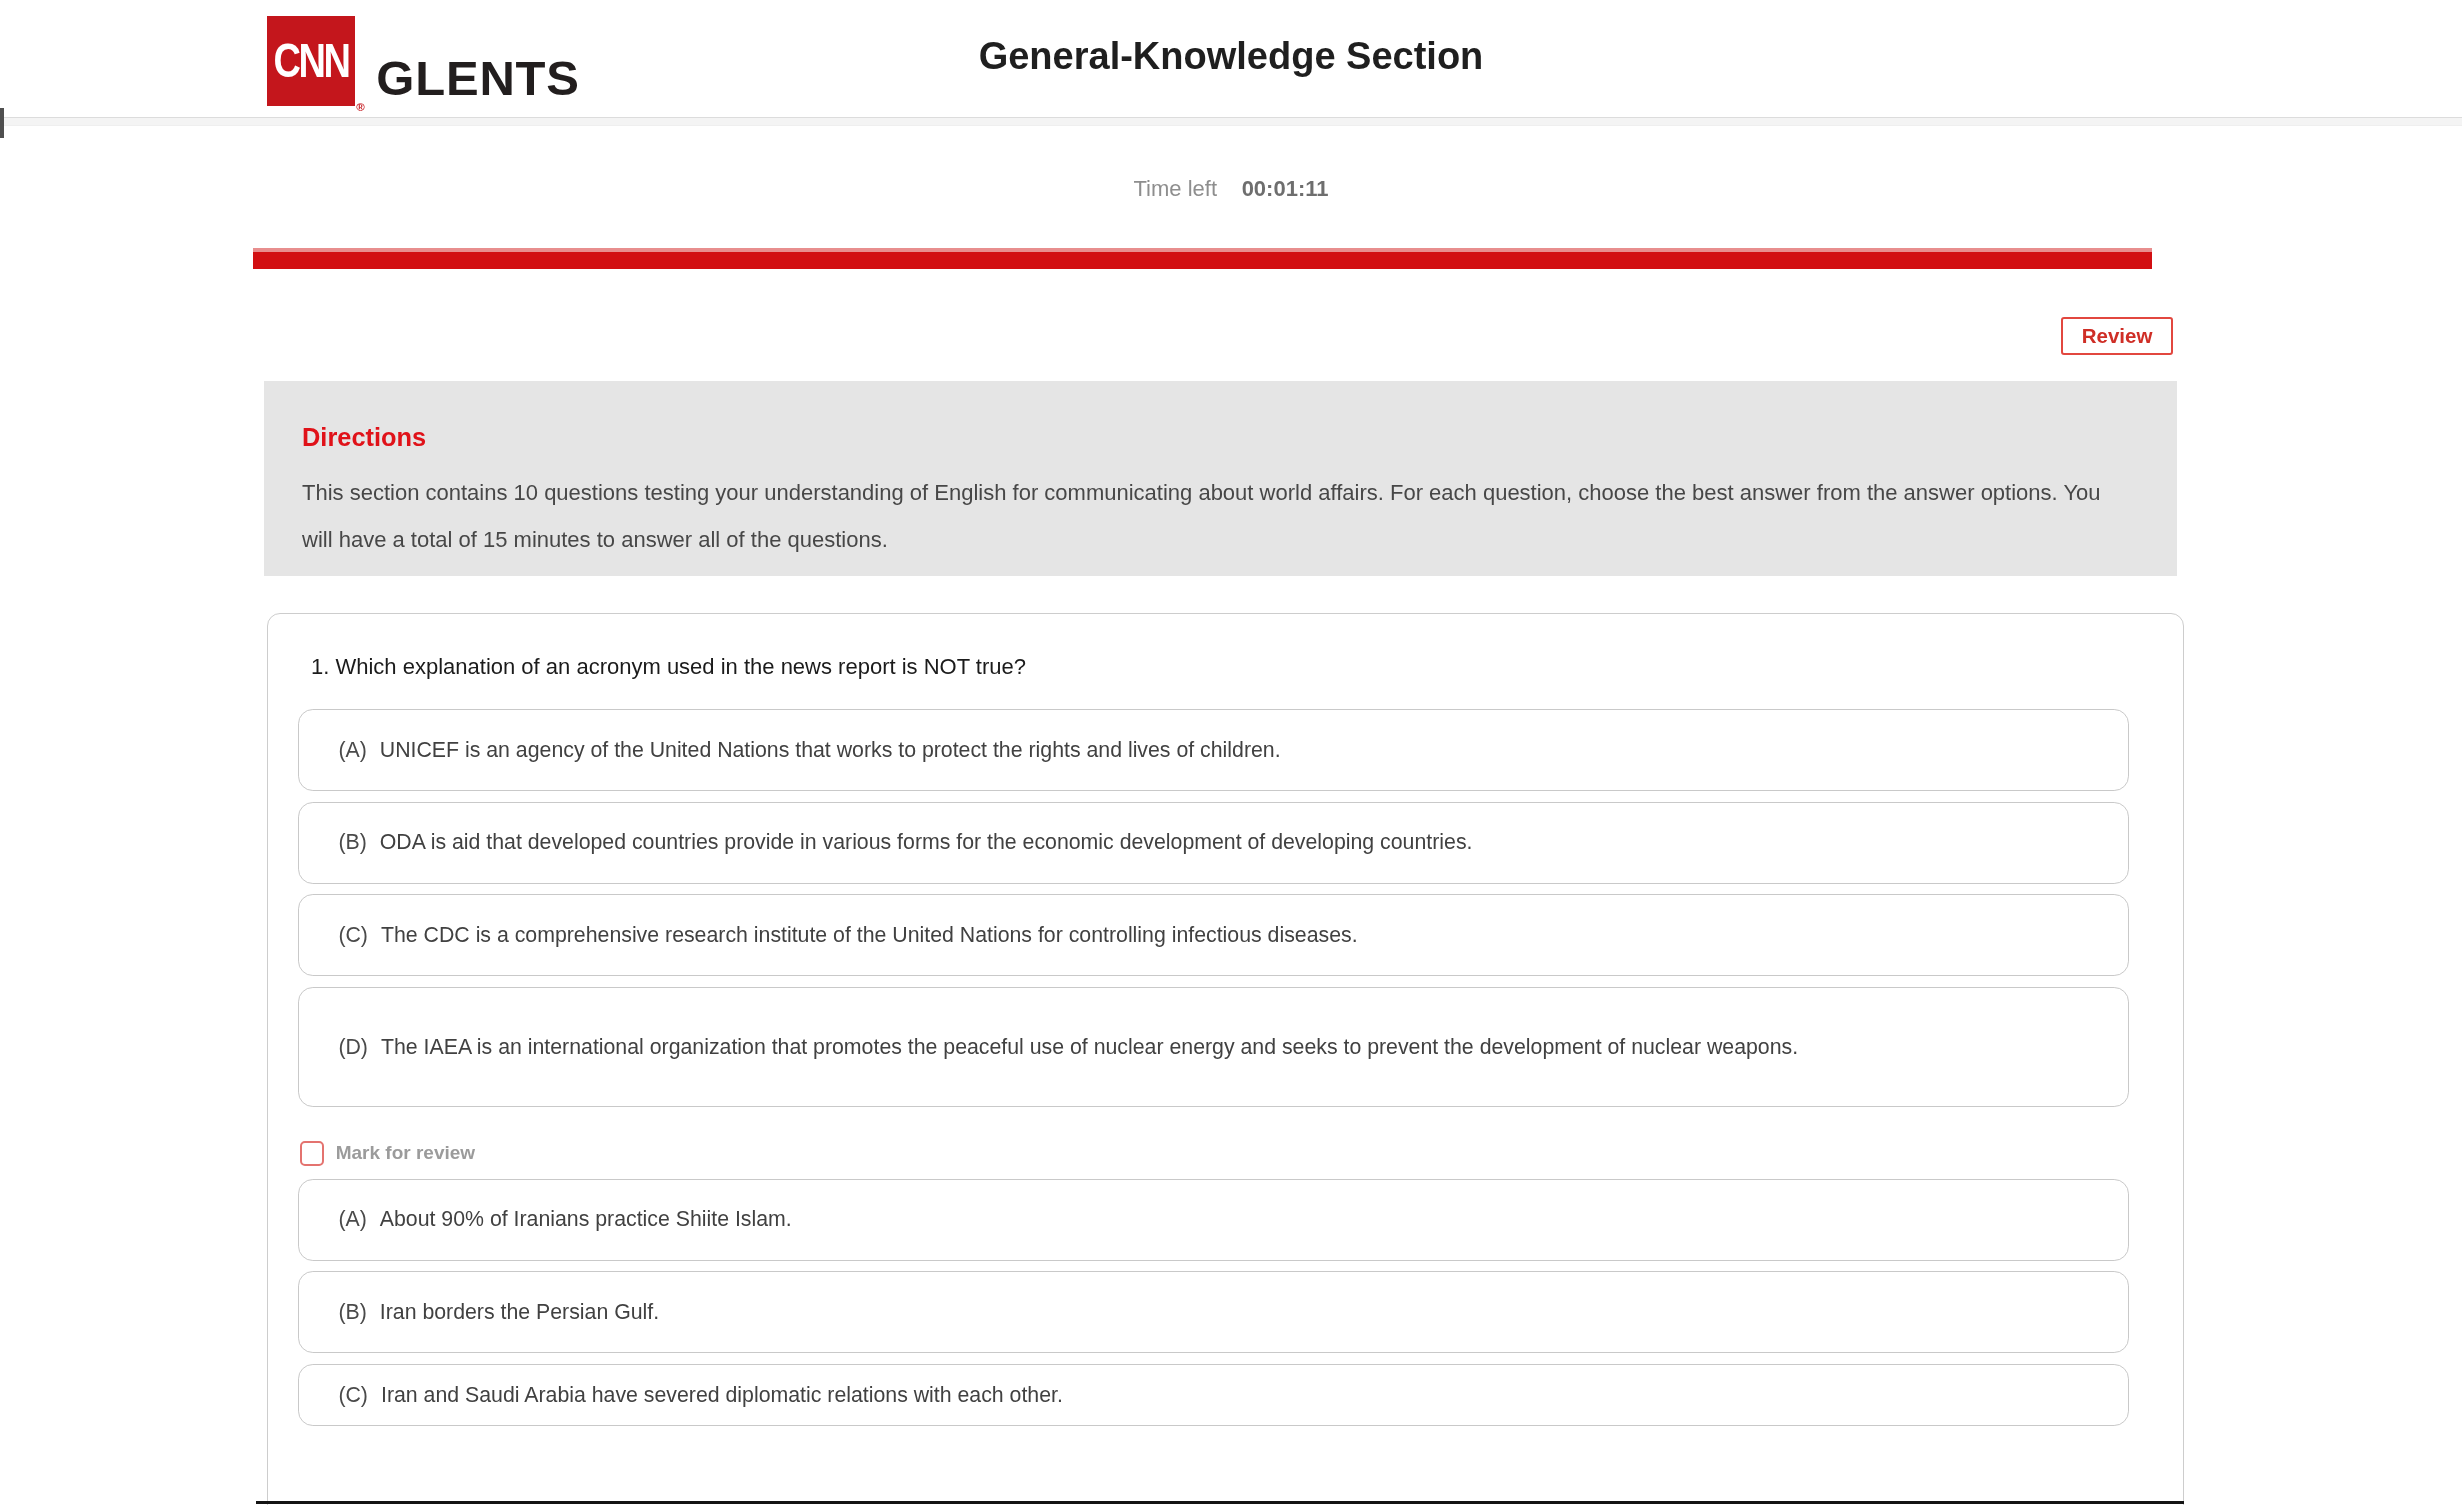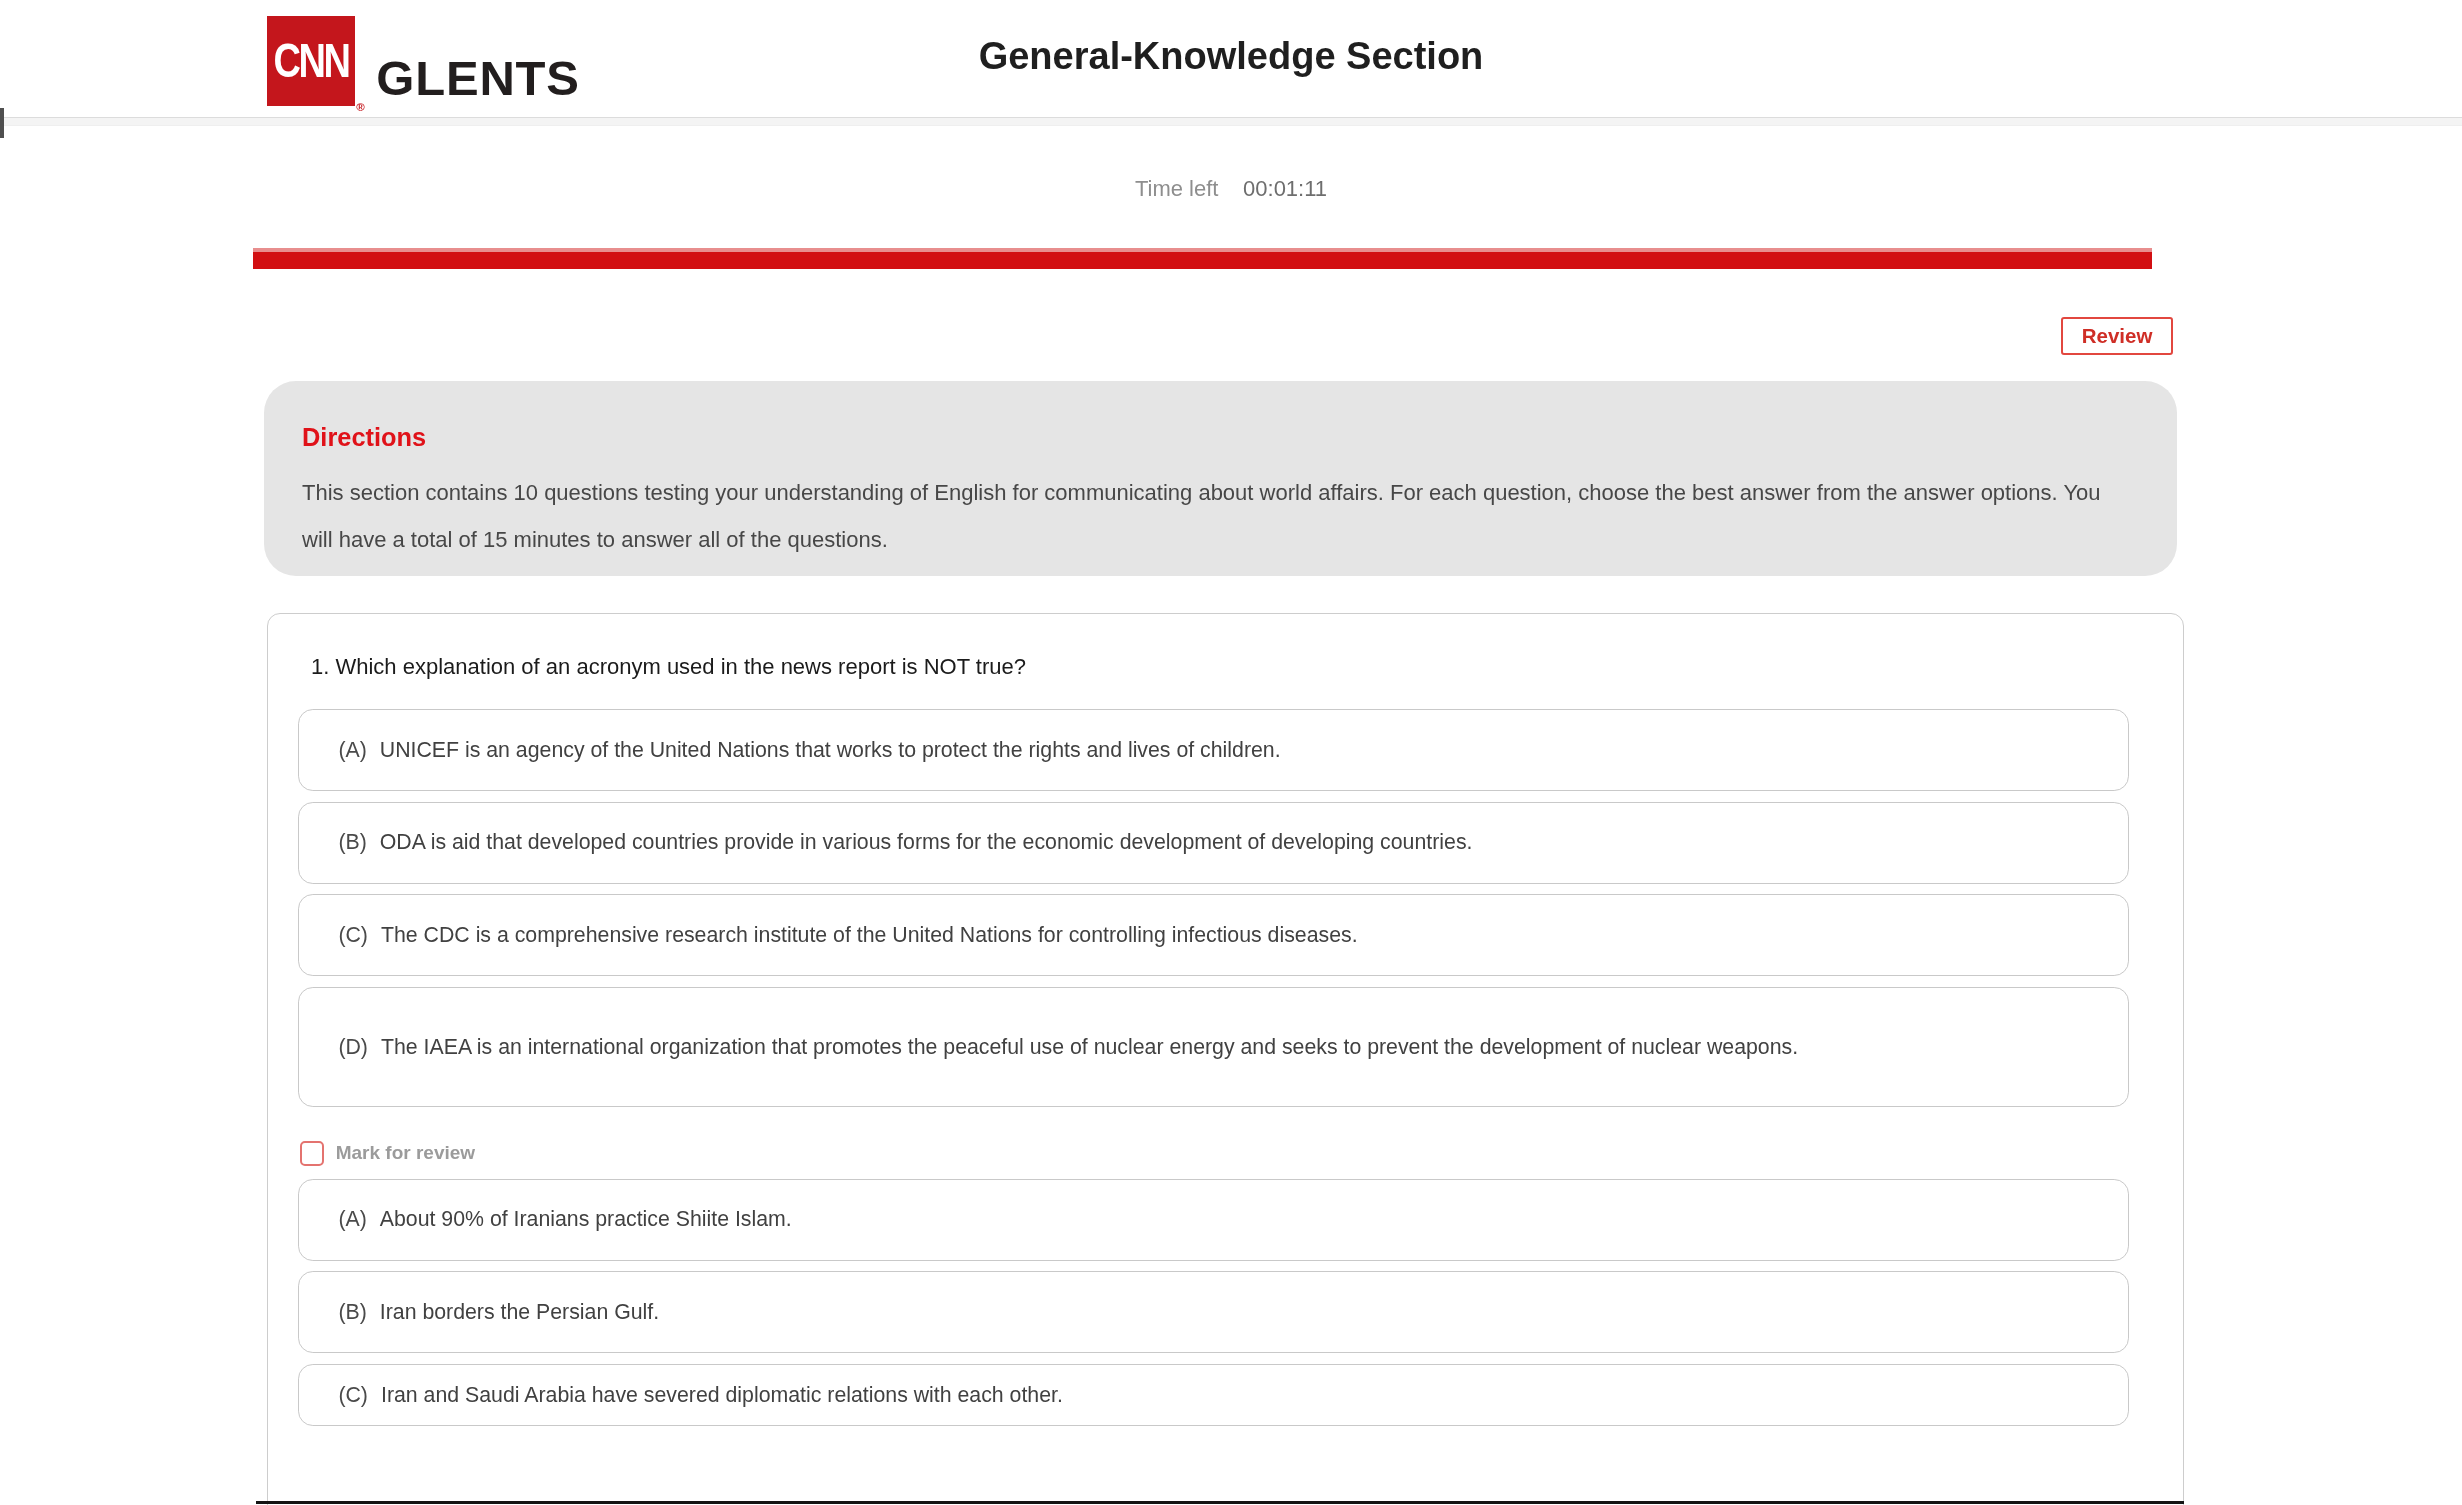--- a/index.html
+++ b/index.html
@@ -28,7 +28,7 @@
   .timer{position:absolute;left:0;right:0;top:174px;display:flex;justify-content:center;gap:24.6px;
     font-size:22px;line-height:29.5px;}
   .timer-label{color:#8e8e8e;}
-  .timer-value{color:#6e6e6e;}
+  .timer-value{color:#6e6e6e;font-weight:bold;}
 
   
   .progress-track{position:absolute;left:253px;top:248px;width:1954px;height:21.3px;}

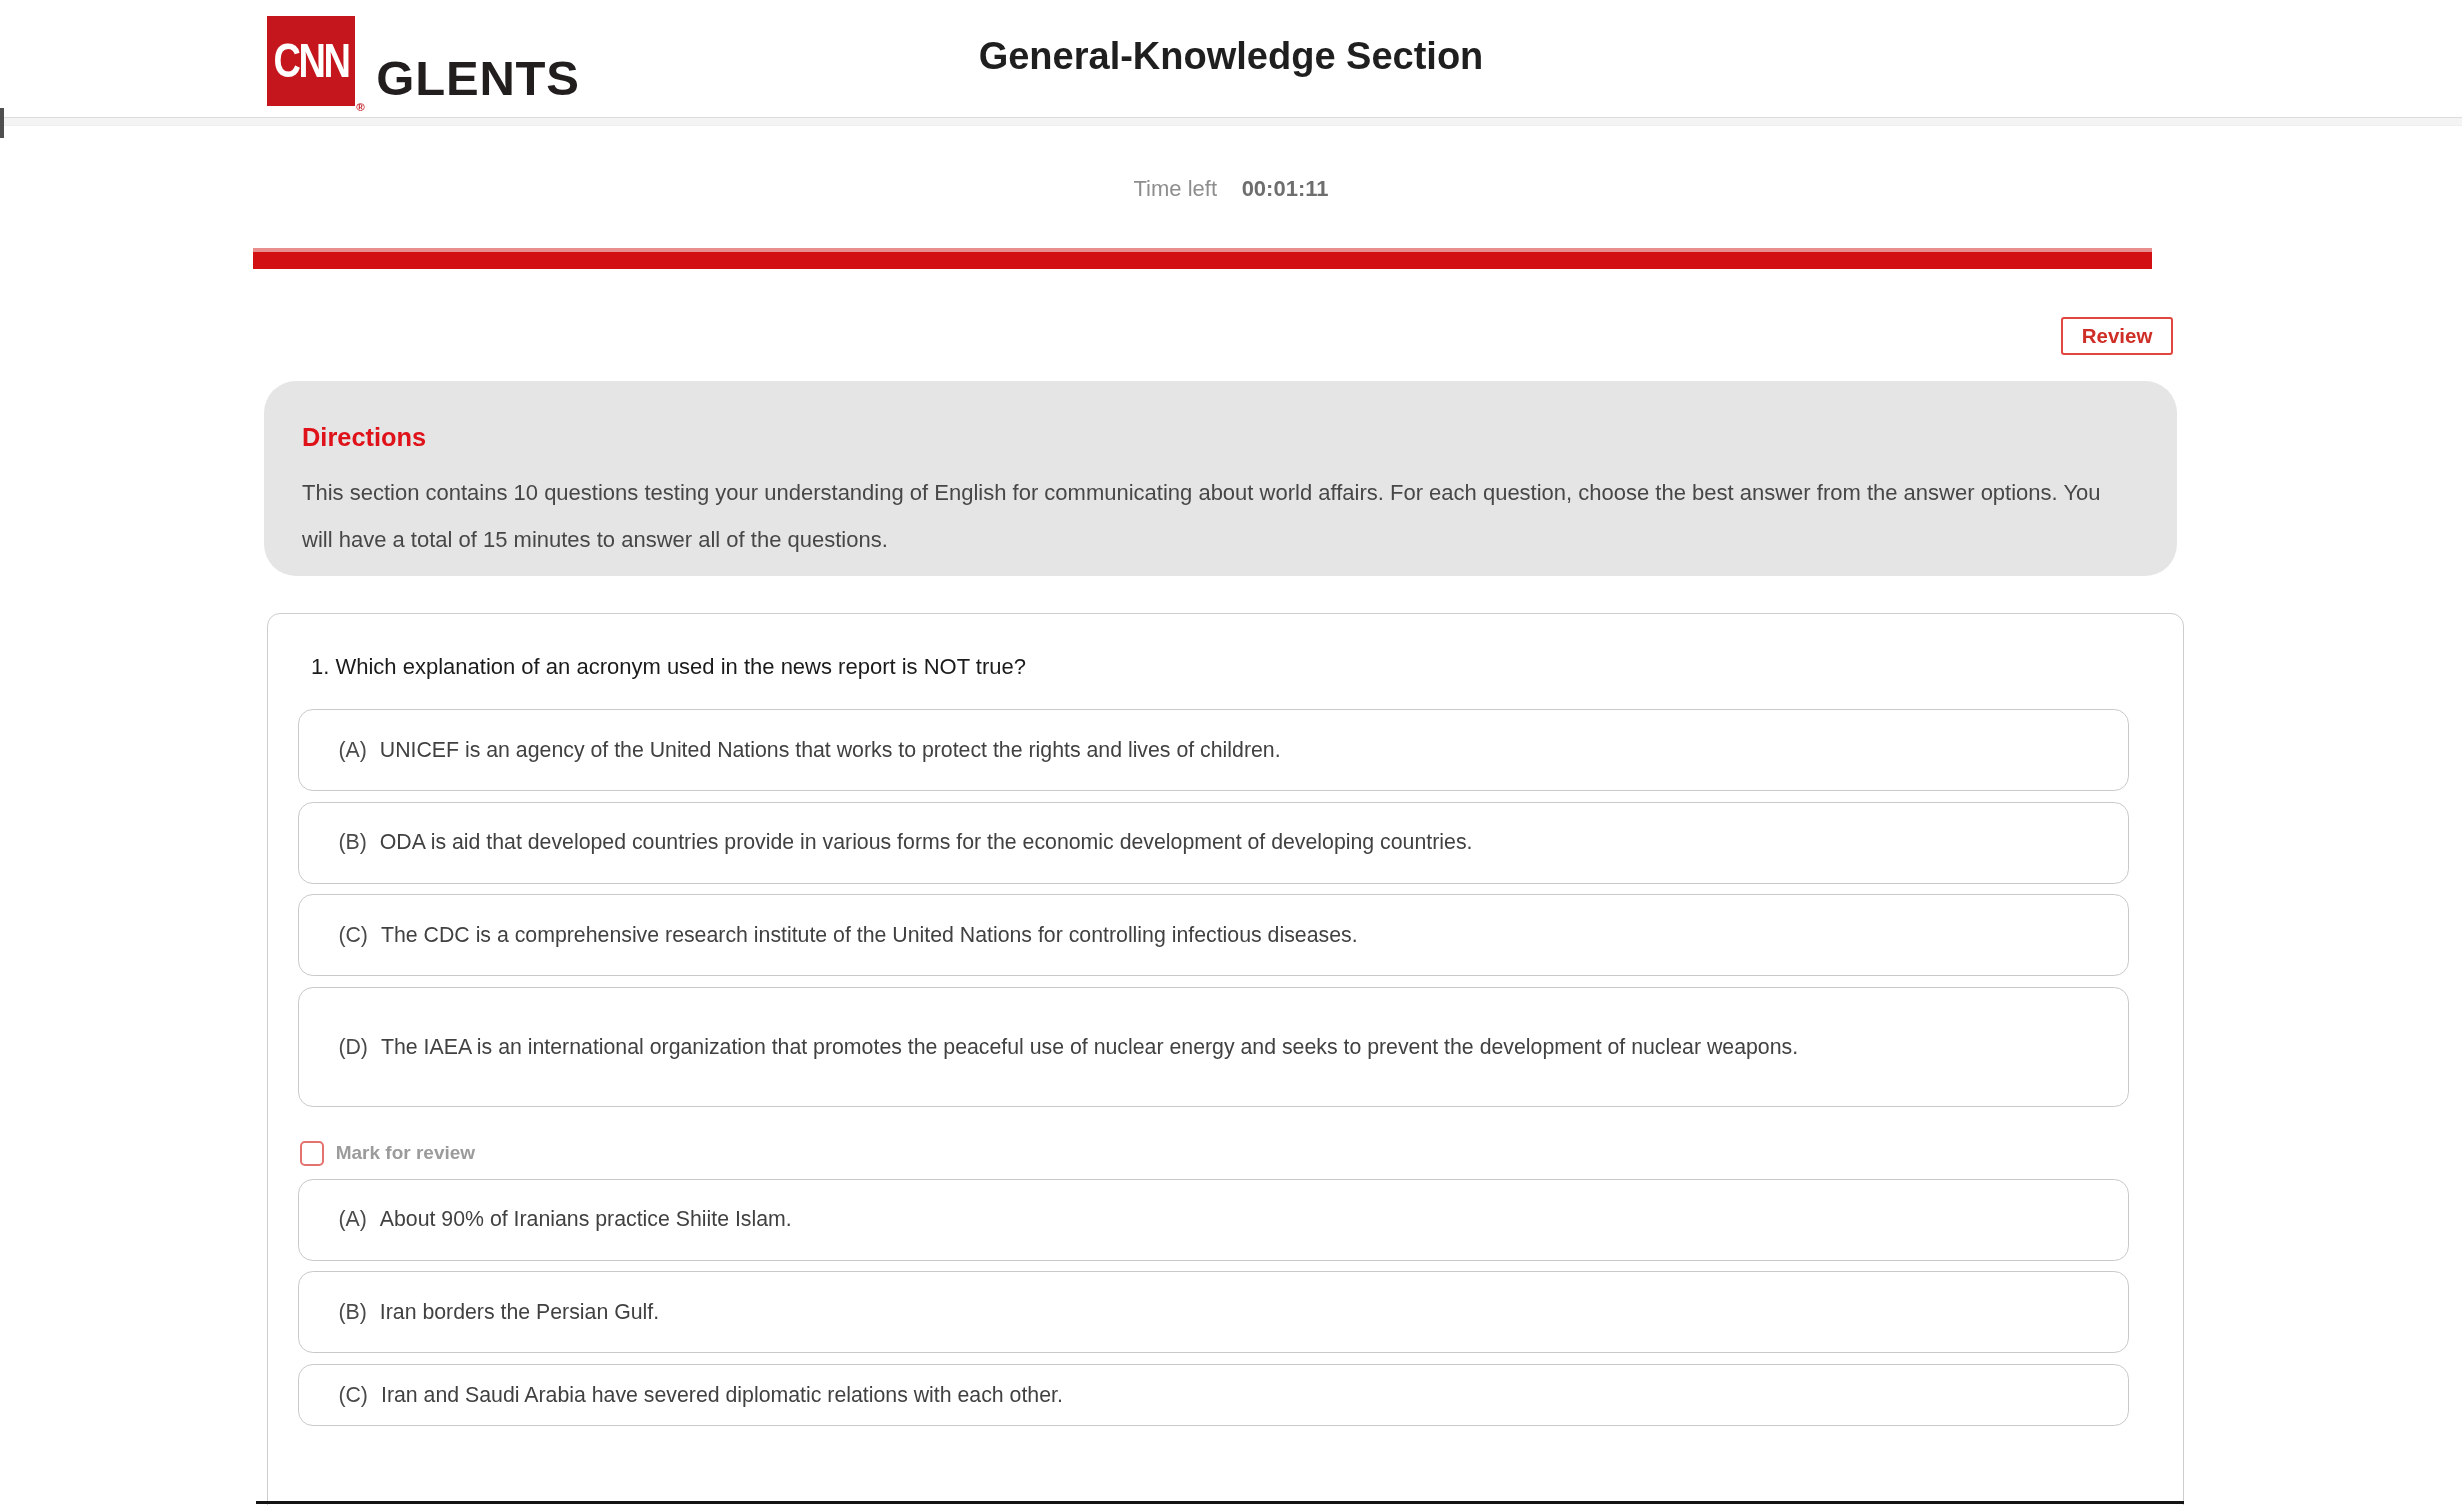--- a/index.html
+++ b/index.html
@@ -42,7 +42,7 @@
 
   
   .directions{position:absolute;left:264px;top:381px;width:1913px;height:195px;background:#e5e5e5;box-sizing:border-box;
-    padding:41px 38px 14px 38px;border-radius:32px;}
+    padding:41px 38px 14px 38px;}
   .directions h2{margin:0;font-size:25.4px;line-height:31px;font-weight:700;color:#e01219;}
   .directions p{margin:15.6px 0 0 0;font-size:22px;line-height:47px;color:#474747;max-width:1813px;}
 

